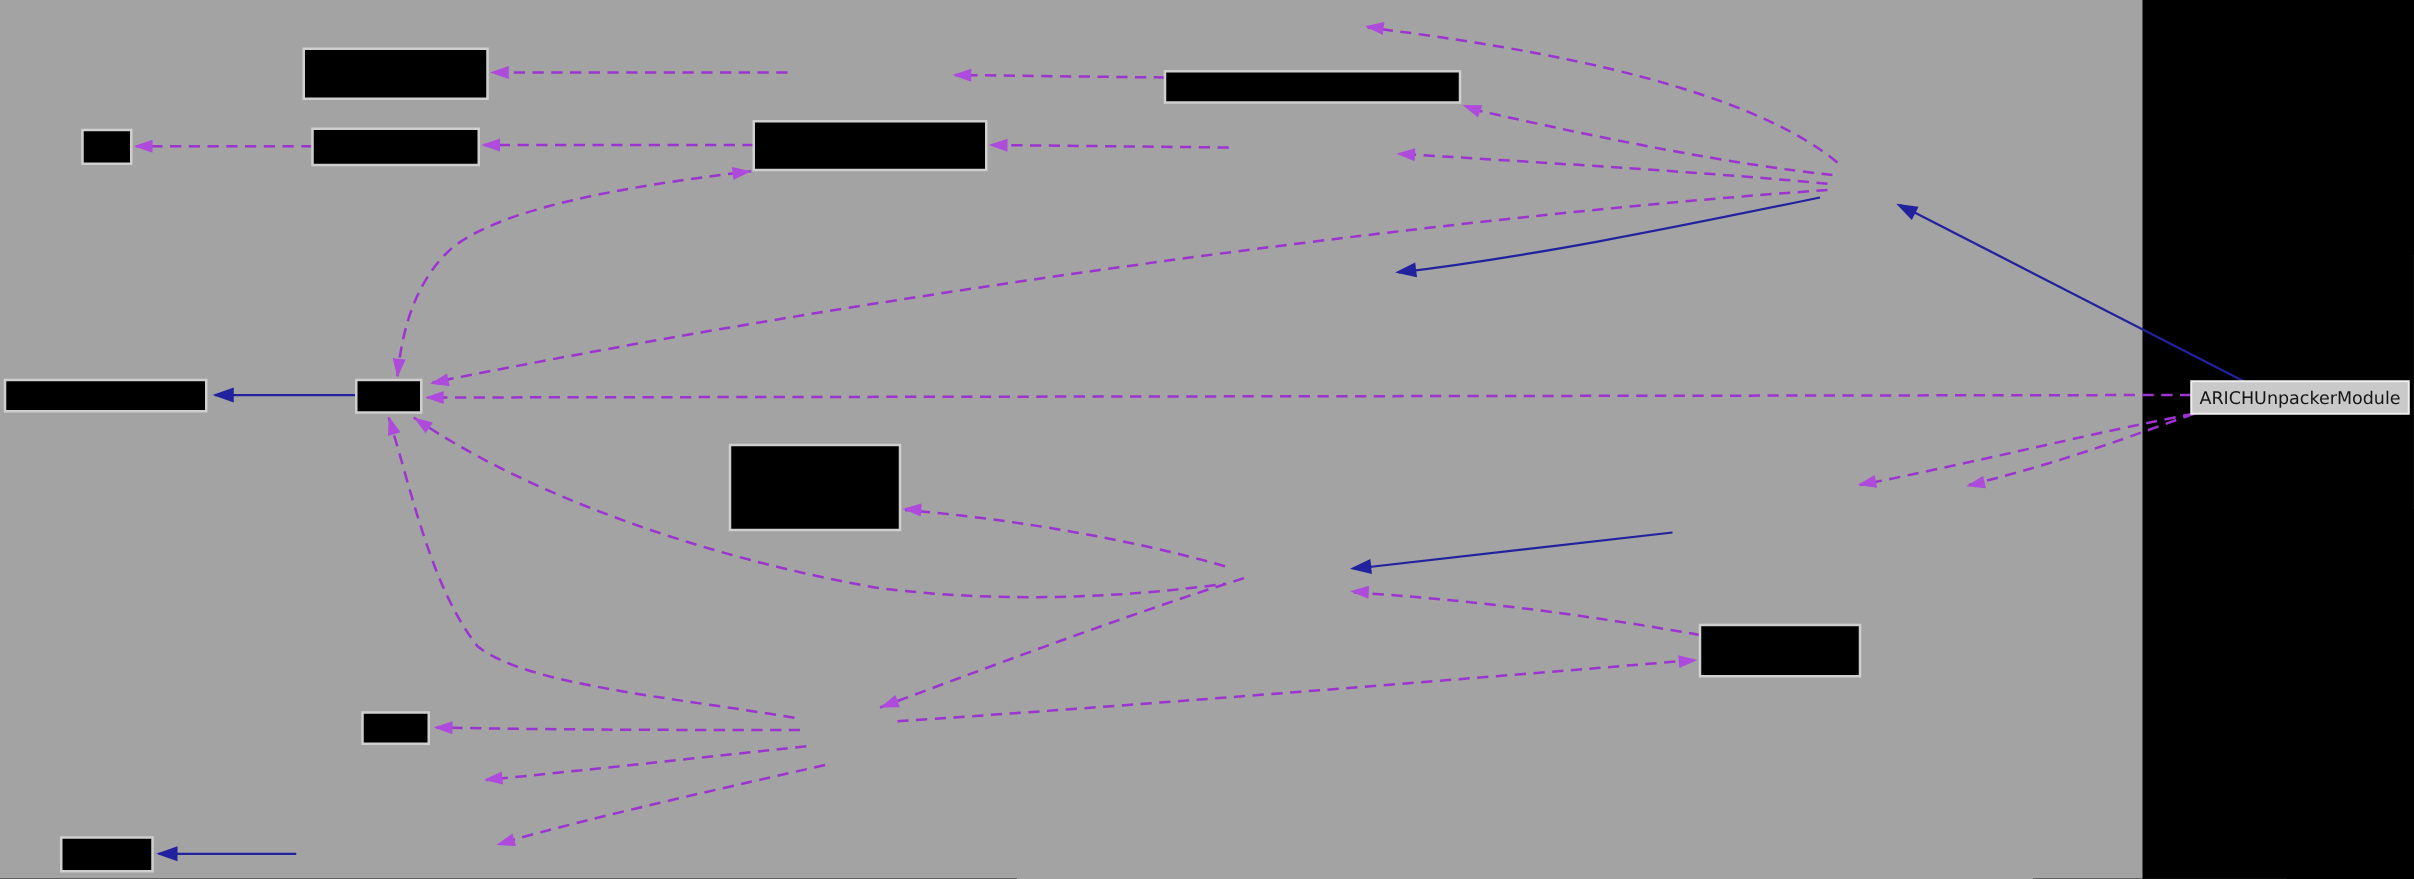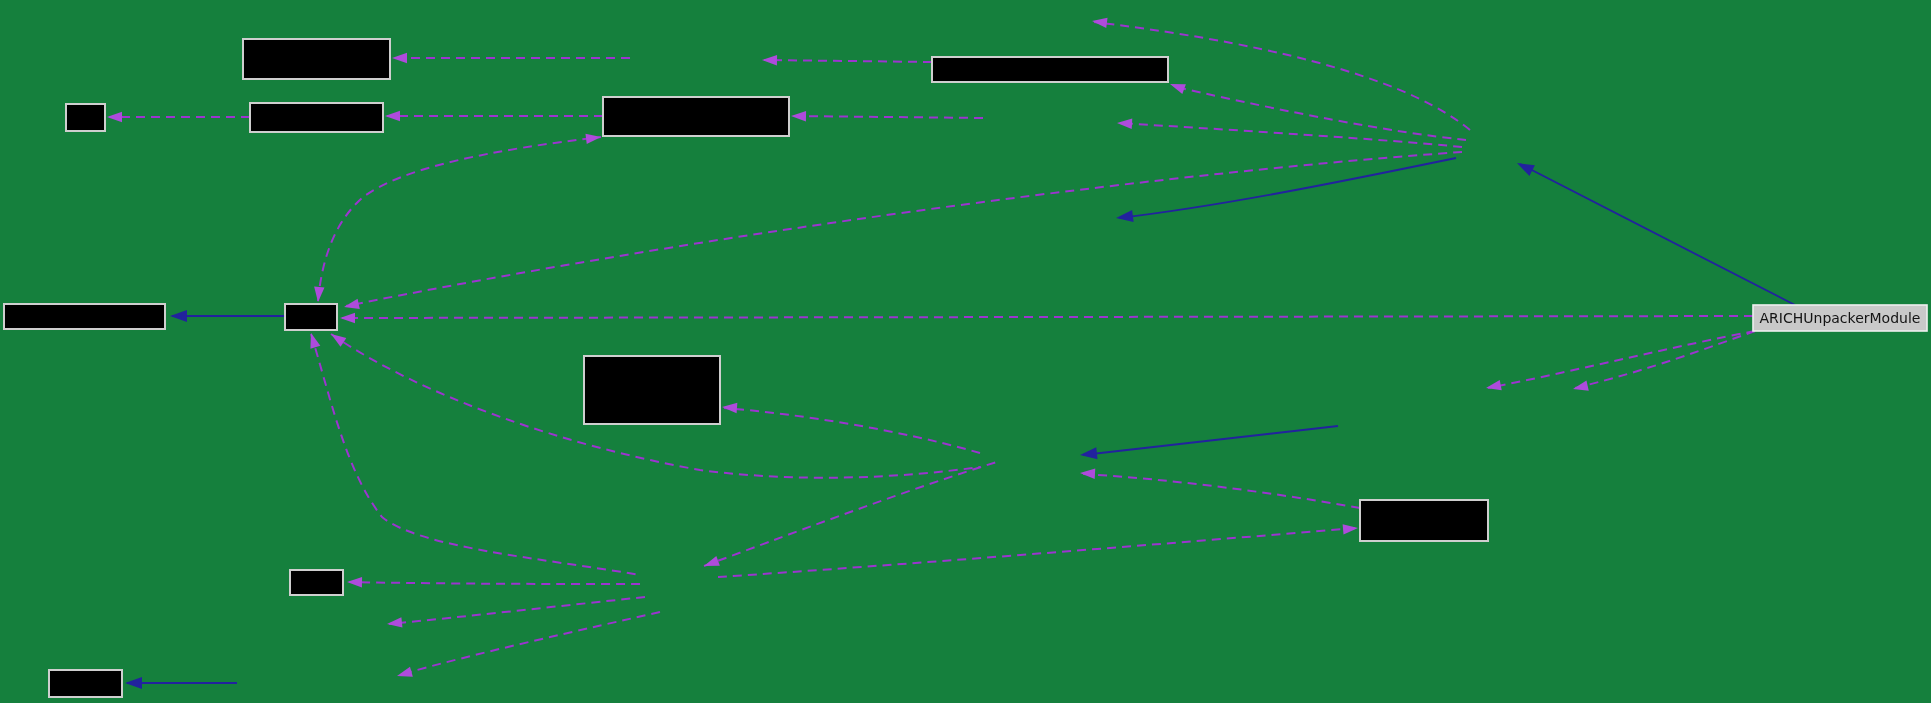--- a/index.html
+++ b/index.html
@@ -13,9 +13,9 @@
   }
   #canvas-wrap {
     position: relative;
-    width: 1931px;
+    width: 1714px;
     height: 703px;
-    background: #15803d;
+    background: #a3a3a3;
   }
   svg#graph {
     display: block;

